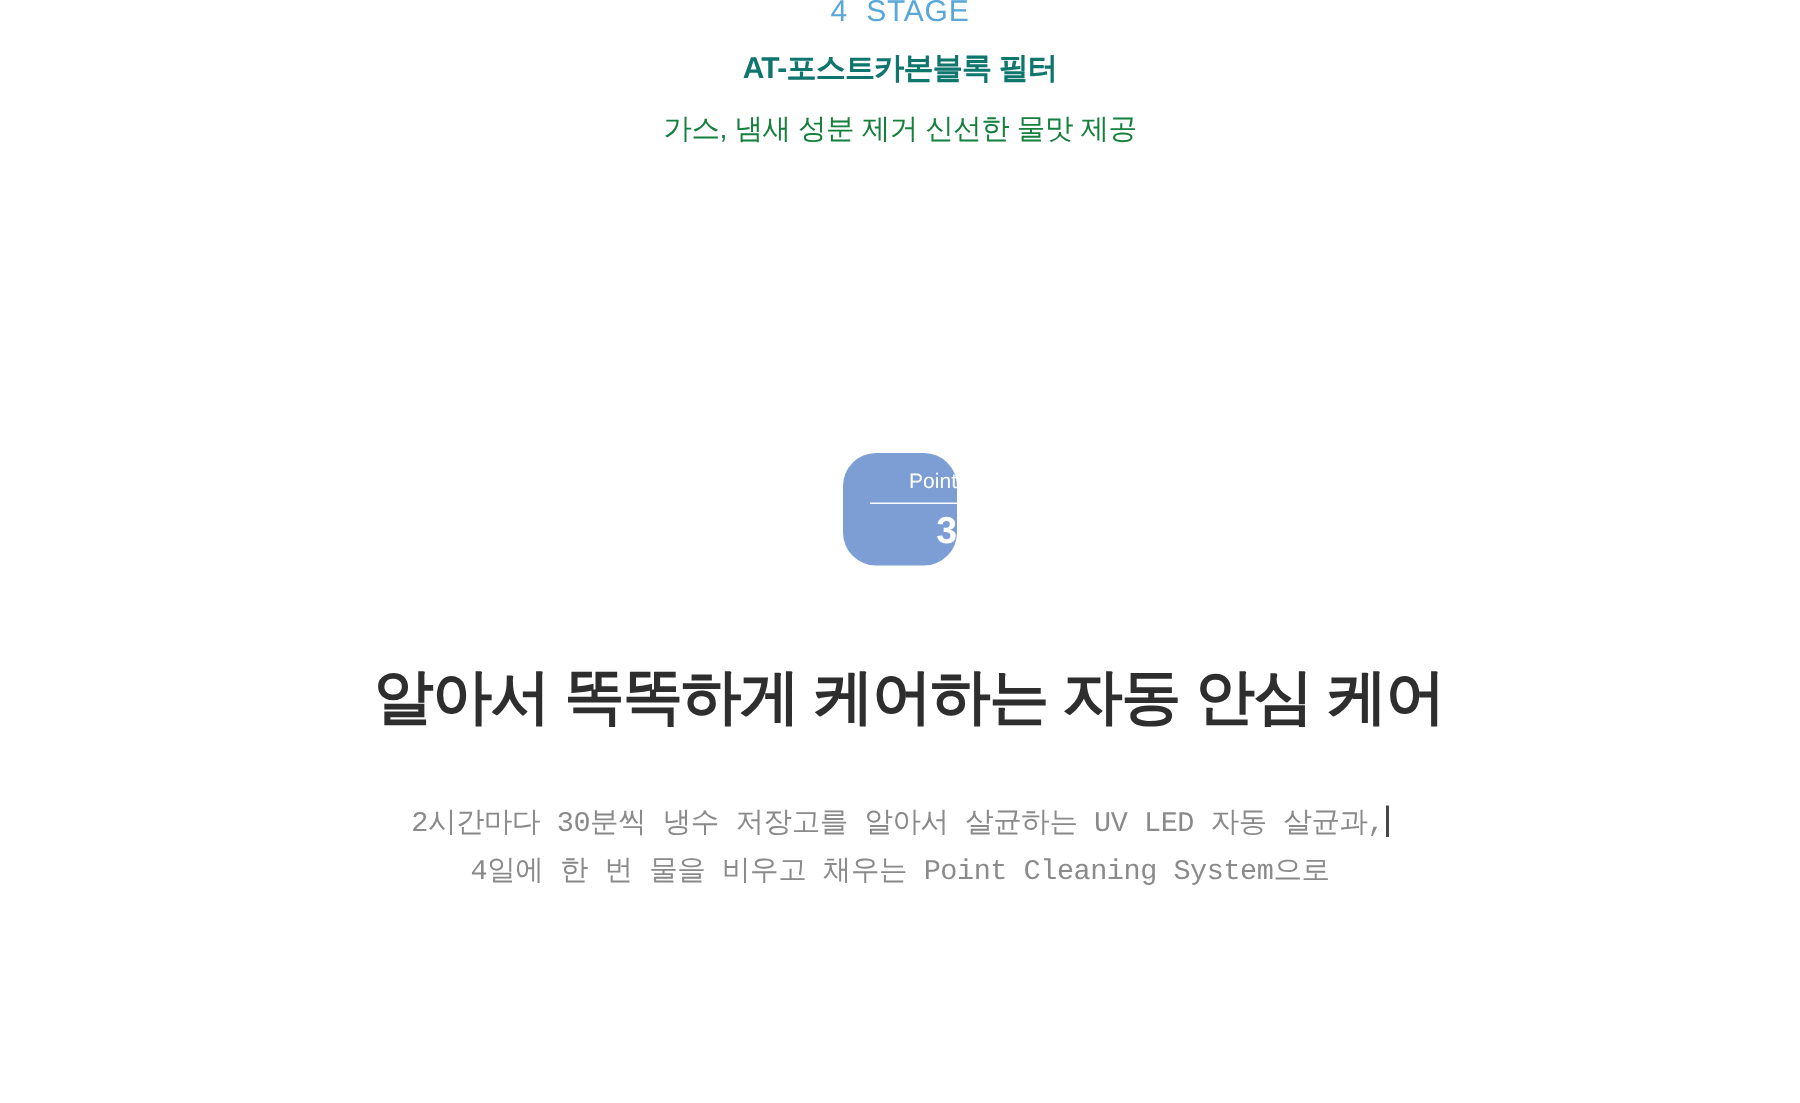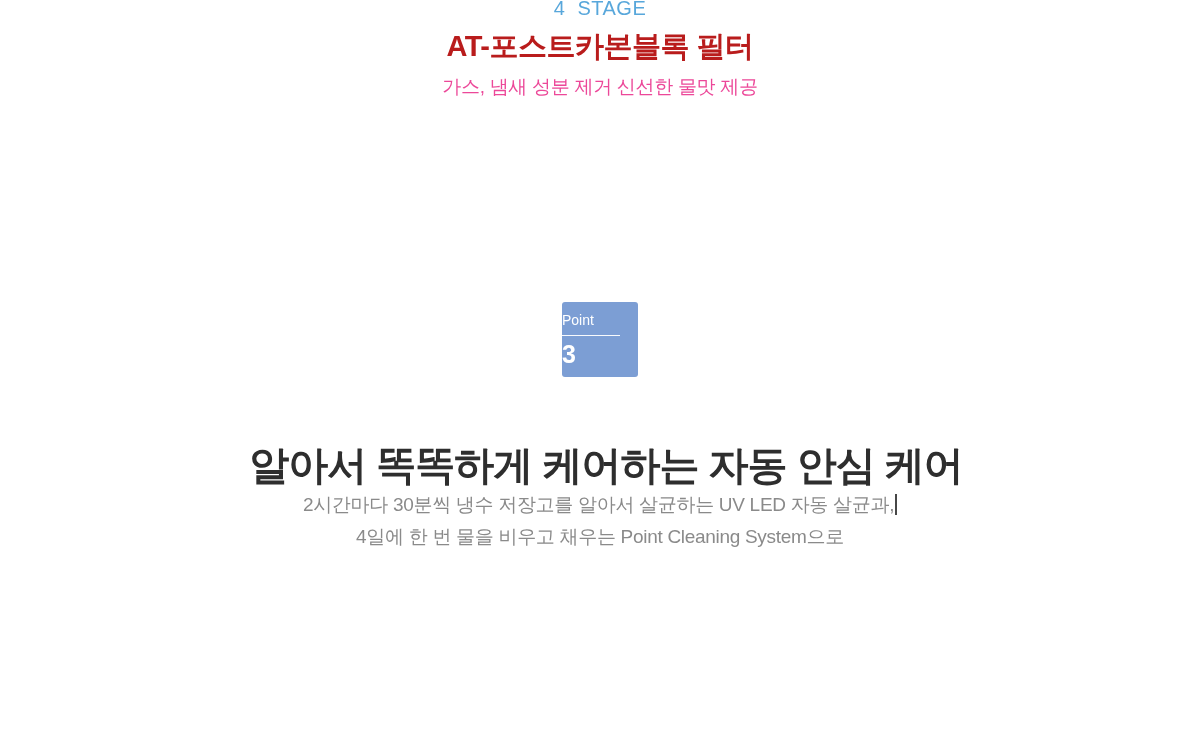--- a/index.html
+++ b/index.html
@@ -30,10 +30,10 @@
   }
   .filter-title {
     margin: 9px 0 0 0;
-    font-size: 29px;
+    font-size: 20px;
     line-height: 34px;
     font-weight: 700;
-    color: #b91c1c;
+    color: #0f766e;
     letter-spacing: -0.5px;
   }
   .filter-desc {

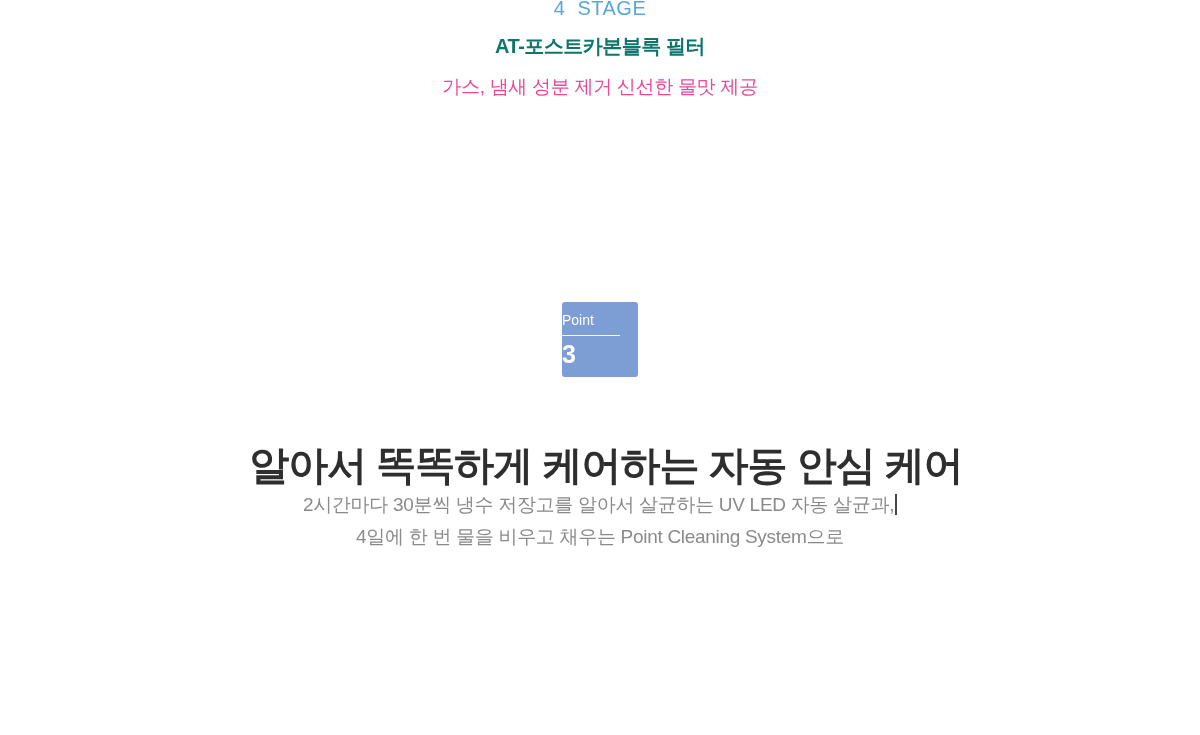--- a/index.html
+++ b/index.html
@@ -41,7 +41,7 @@
     font-size: 19px;
     line-height: 24px;
     font-weight: 400;
-    color: #ec4899;
+    color: #15803d;
     letter-spacing: -0.3px;
   }
 

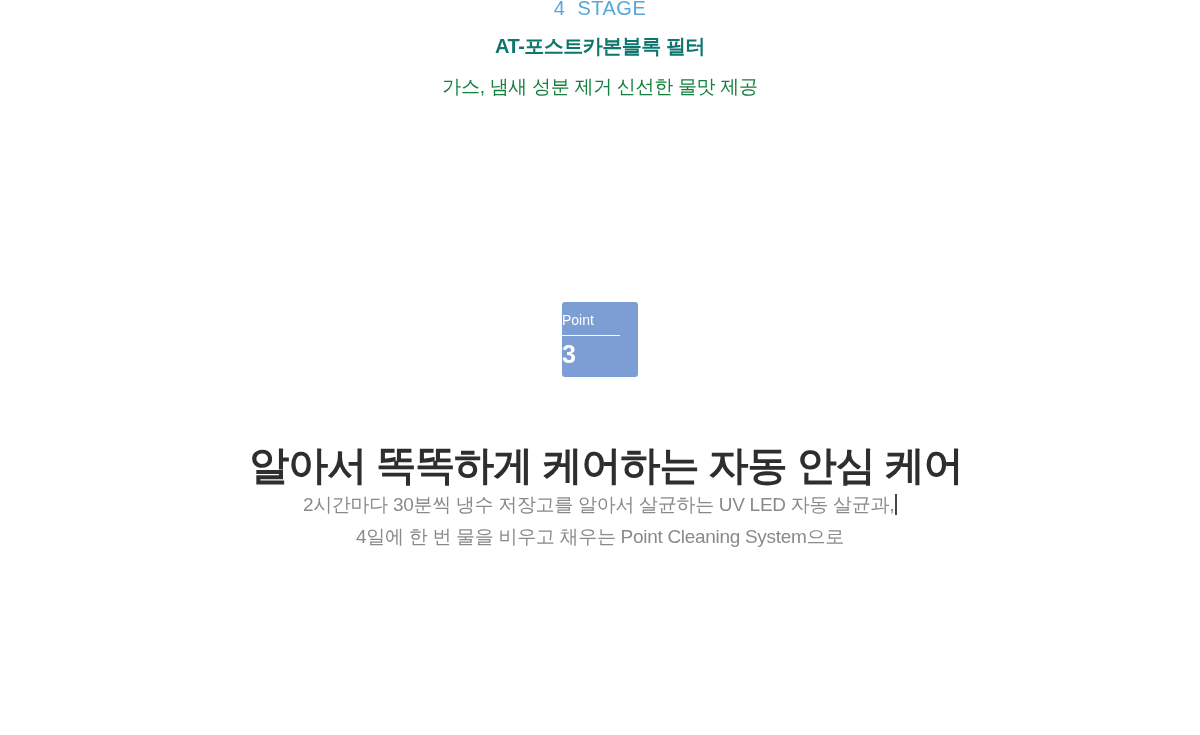--- a/index.html
+++ b/index.html
@@ -51,10 +51,10 @@
     height: 75px;
     margin: 203px auto 0 auto;
     background: #7c9ed4;
-    border-radius: 3px;
+    border-radius: 22px;
     display: flex;
     flex-direction: column;
-    align-items: flex-start;
+    align-items: flex-end;
     justify-content: center;
   }
   .point-label {

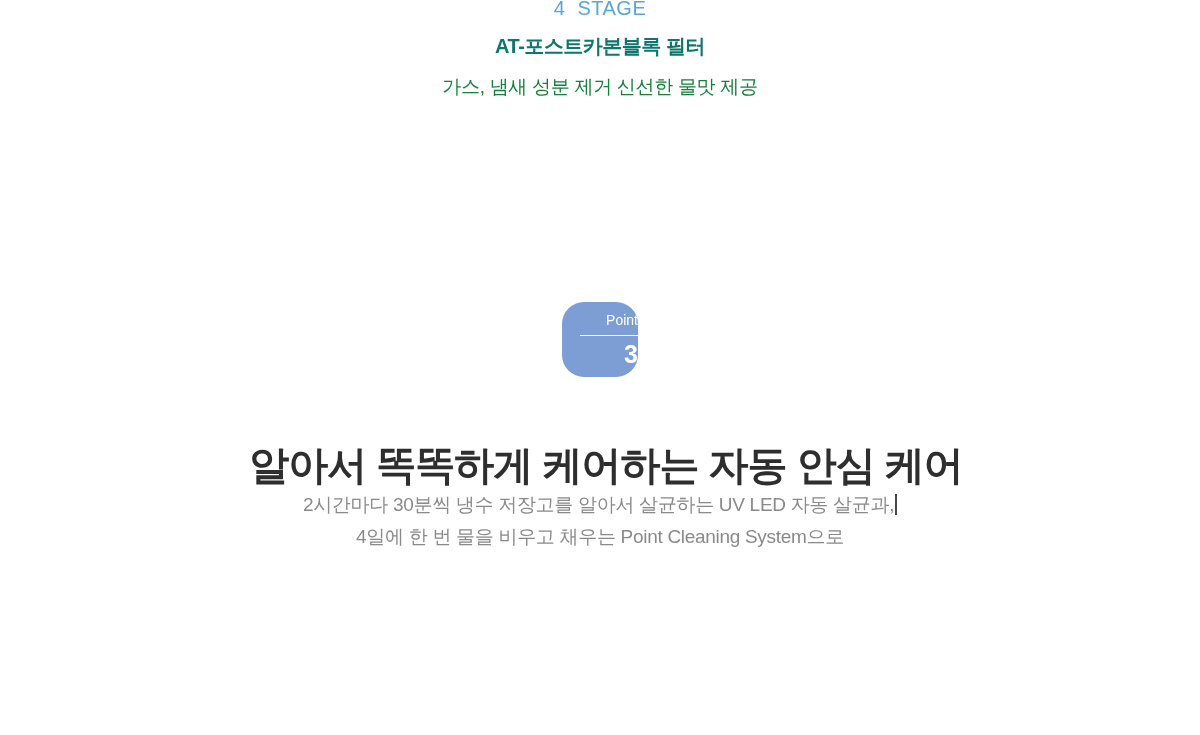--- a/index.html
+++ b/index.html
@@ -86,11 +86,13 @@
     letter-spacing: -1px;
   }
   .care-body {
+    margin-top: 44px;
     font-size: 19px;
     line-height: 32px;
     font-weight: 400;
     color: #8a8a8a;
     letter-spacing: -0.3px;
+    font-family: Liberation Mono, monospace;
   }
   .body-line { white-space: nowrap; }
   .text-caret {

